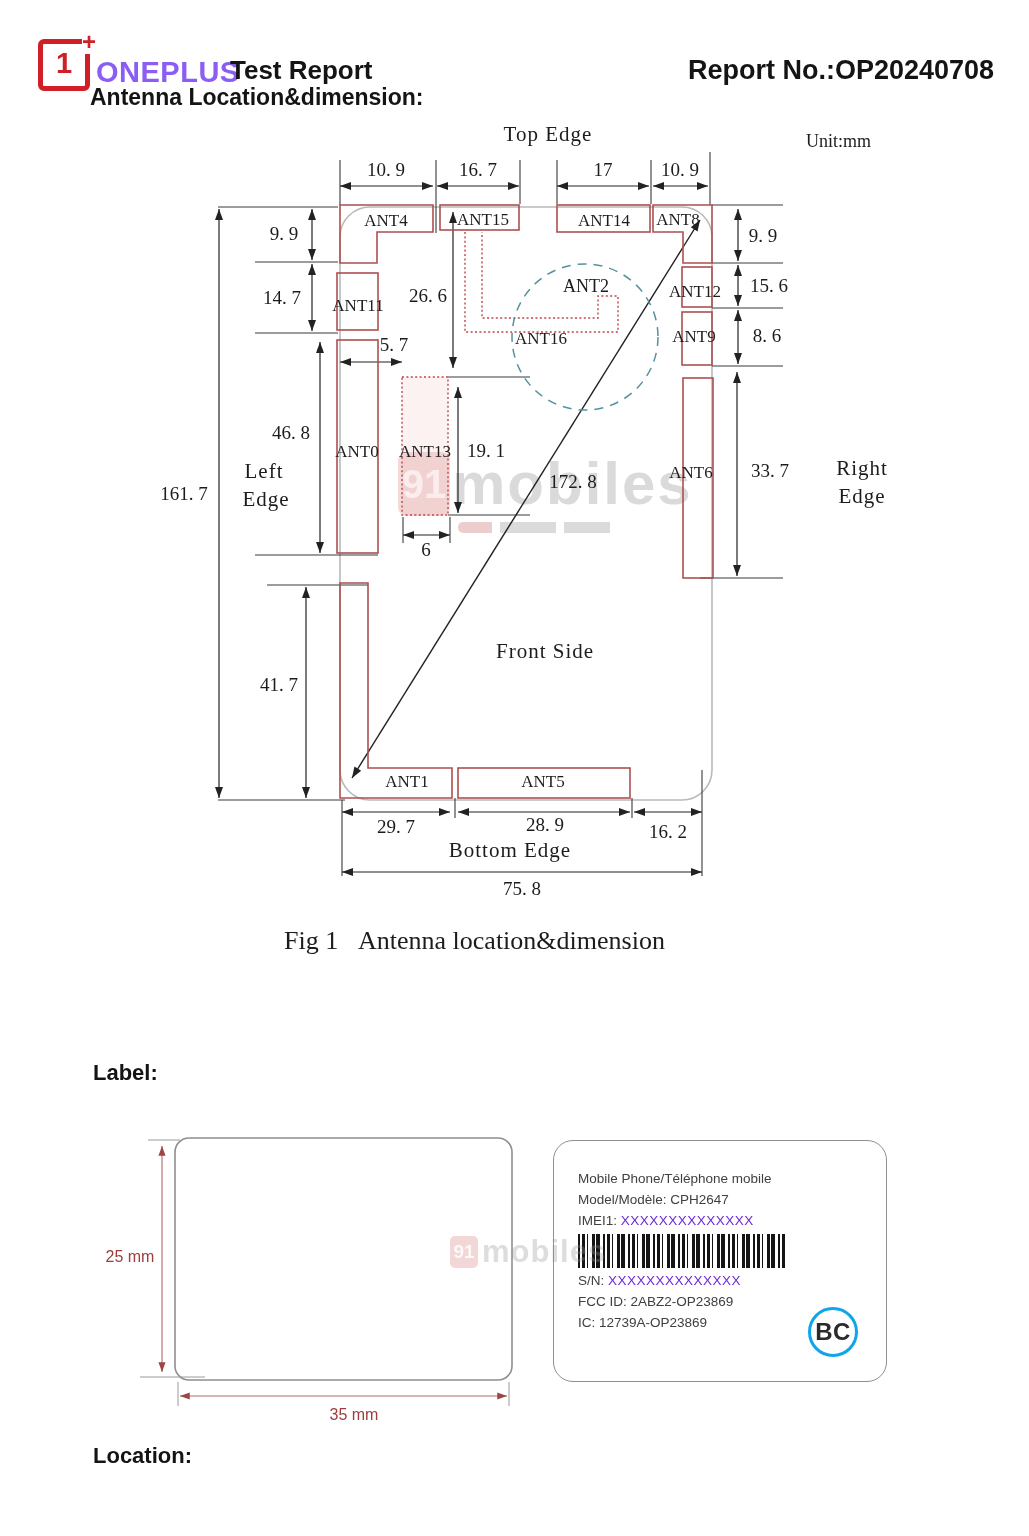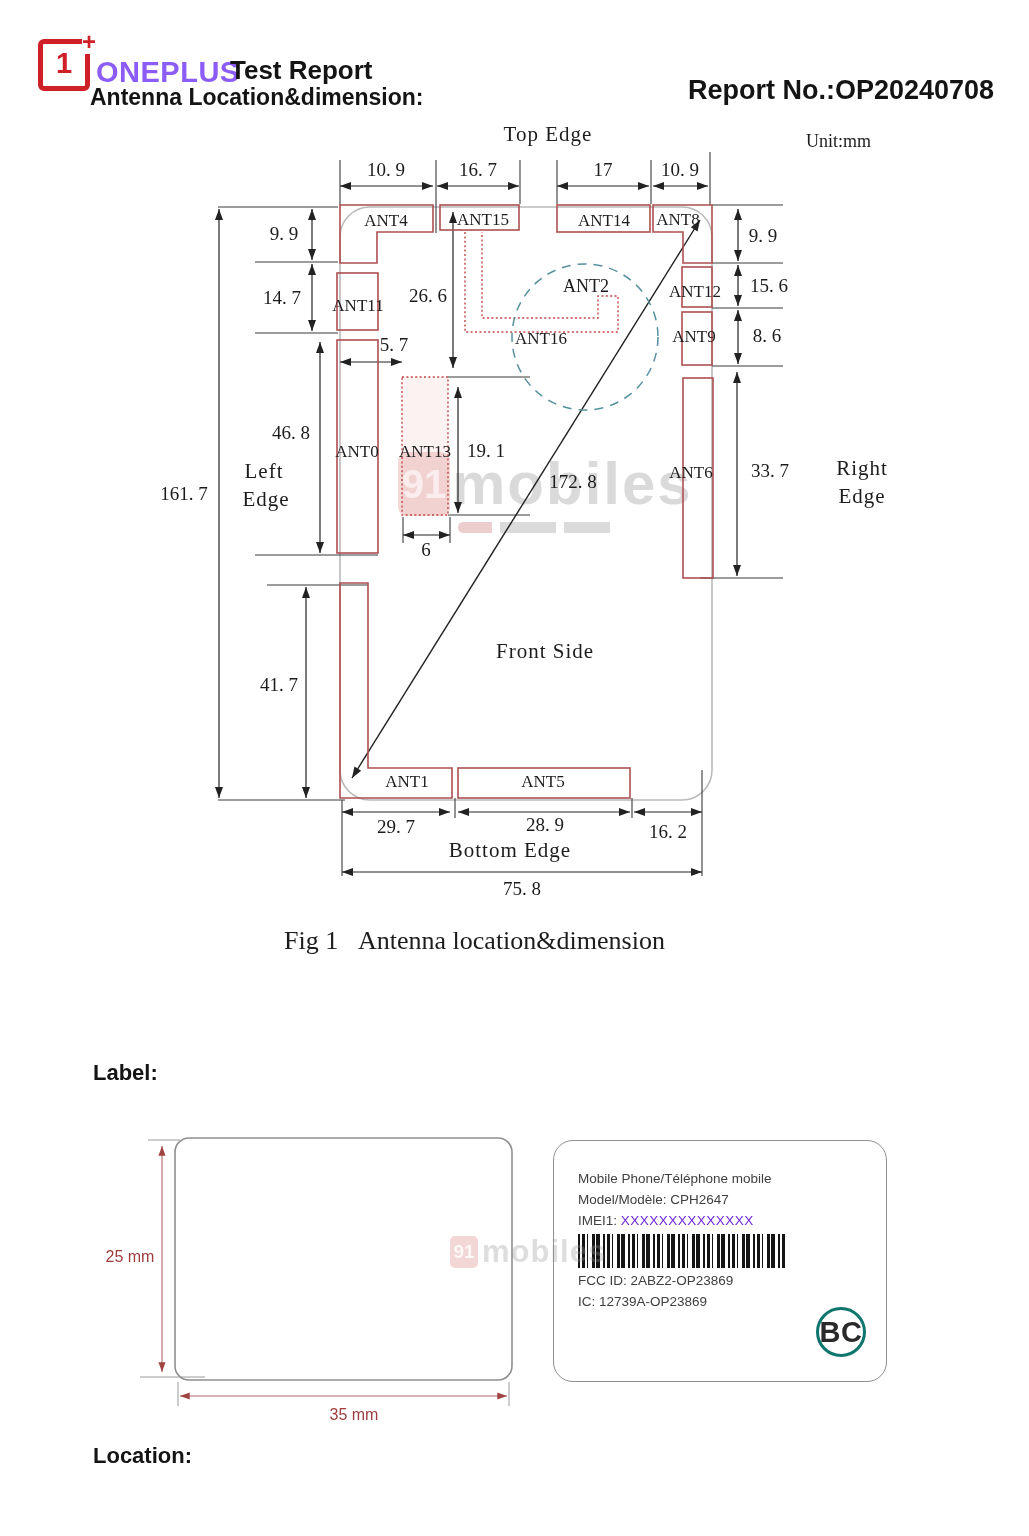--- a/index.html
+++ b/index.html
@@ -14,7 +14,7 @@
   .logo-plus{position:absolute;top:-14px;right:-11px;font-size:24px;font-weight:bold;color:#cf2027;background:#fff;line-height:1;}
   .brand{left:96px;top:56px;font-size:29px;font-weight:bold;color:#8b5cf6;letter-spacing:.5px;}
   .doc-title{left:230px;top:55px;font-size:26px;font-weight:bold;}
-  .report-no{left:688px;top:55px;font-size:27px;font-weight:bold;margin-top:20px;}
+  .report-no{left:688px;top:55px;font-size:27px;font-weight:bold;}
   .h-antenna{left:90px;top:84px;font-size:23px;font-weight:bold;}
   .h-label{left:93px;top:1048px;font-size:22px;font-weight:bold;margin-top:12px;}
   .h-location{left:93px;top:1443px;font-size:22px;font-weight:bold;}

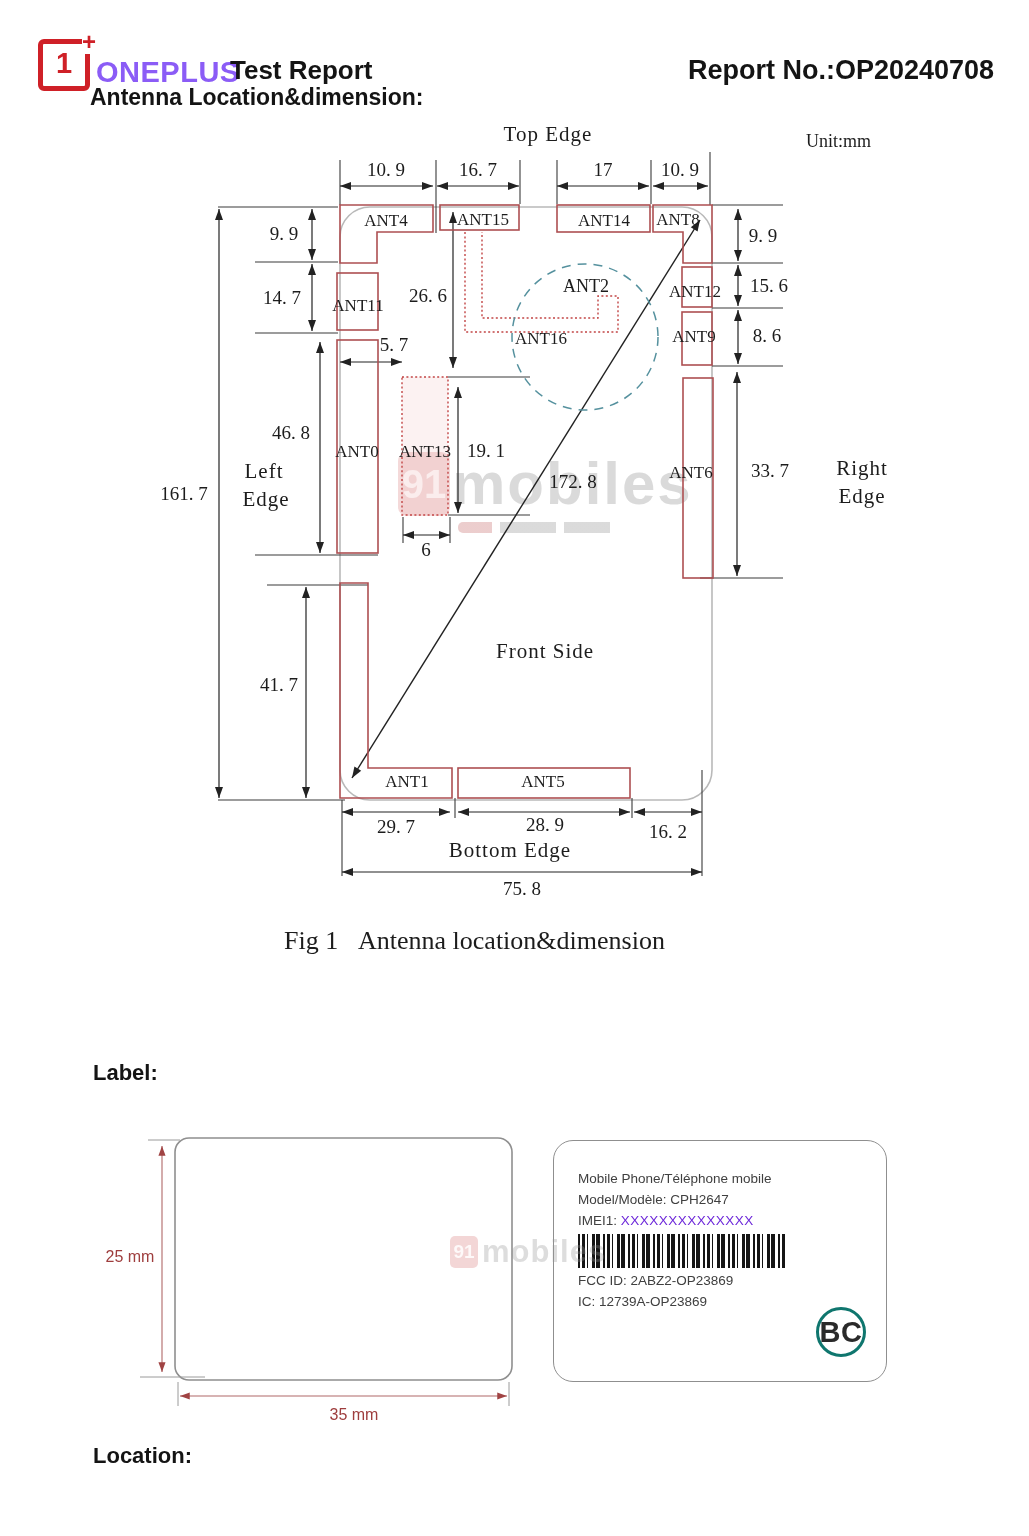--- a/index.html
+++ b/index.html
@@ -238,6 +238,7 @@
   <p>Model/Modèle: CPH2647</p>
   <p><span>IMEI1: </span><span class="masked">XXXXXXXXXXXXXX</span></p>
   <div class="barcode"></div>
+  <p><span>S/N: </span><span class="masked">XXXXXXXXXXXXXX</span></p>
   <p>FCC ID: 2ABZ2-OP23869</p>
   <p>IC: 12739A-OP23869</p>
   <div class="bc-circle">BC</div>

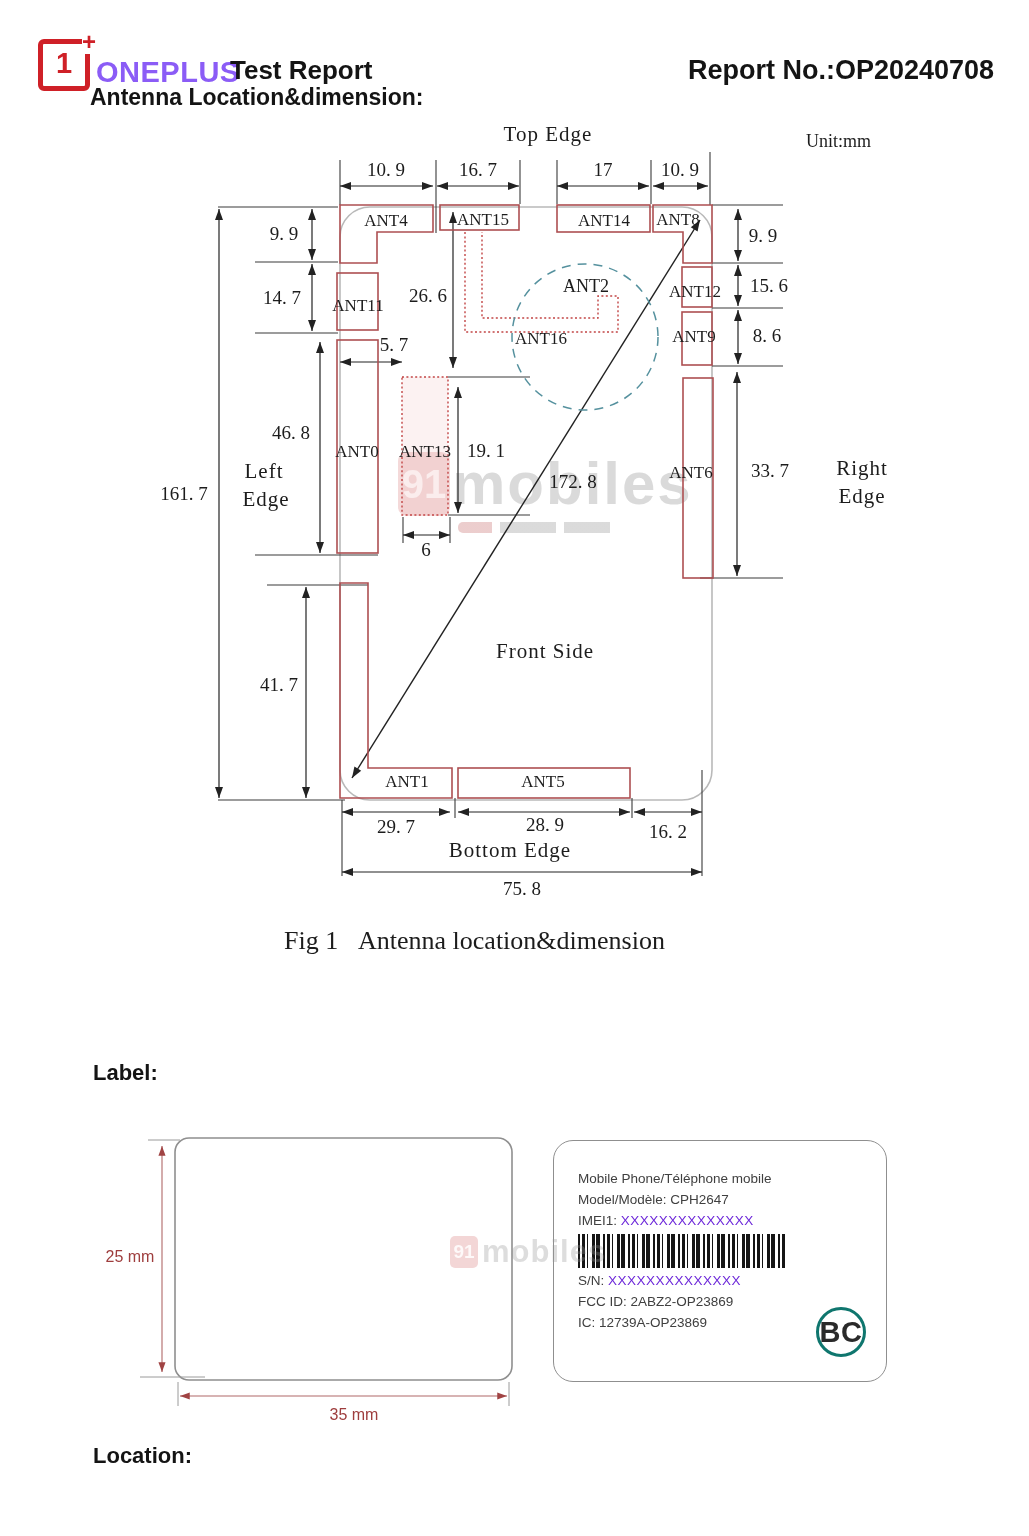--- a/index.html
+++ b/index.html
@@ -47,8 +47,8 @@
   .masked{color:#6d28d9;letter-spacing:.5px;}
   .barcode{width:208px;height:34px;margin:3px 0 3px 0;
     background:repeating-linear-gradient(90deg,#151515 0 2px,#fff 2px 4px,#151515 4px 7px,#fff 7px 9px,#151515 9px 10px,#fff 10px 14px,#151515 14px 17px,#fff 17px 18px,#151515 18px 22px,#fff 22px 25px);}
-  .bc-circle{position:absolute;right:20px;bottom:24px;width:44px;height:44px;border:3px solid #0f766e;border-radius:50%;
-    display:flex;align-items:center;justify-content:center;font-size:29px;font-weight:bold;color:#2a2a2a;letter-spacing:.5px;}
+  .bc-circle{position:absolute;right:28px;bottom:24px;width:44px;height:44px;border:3px solid #0ea5e9;border-radius:50%;
+    display:flex;align-items:center;justify-content:center;font-size:24px;font-weight:bold;color:#2a2a2a;letter-spacing:.5px;}
   svg{display:block;}
   .svg-layer{z-index:2;}
   .rrect{stroke:#8f8f8f;stroke-width:1.6;fill:none;}

